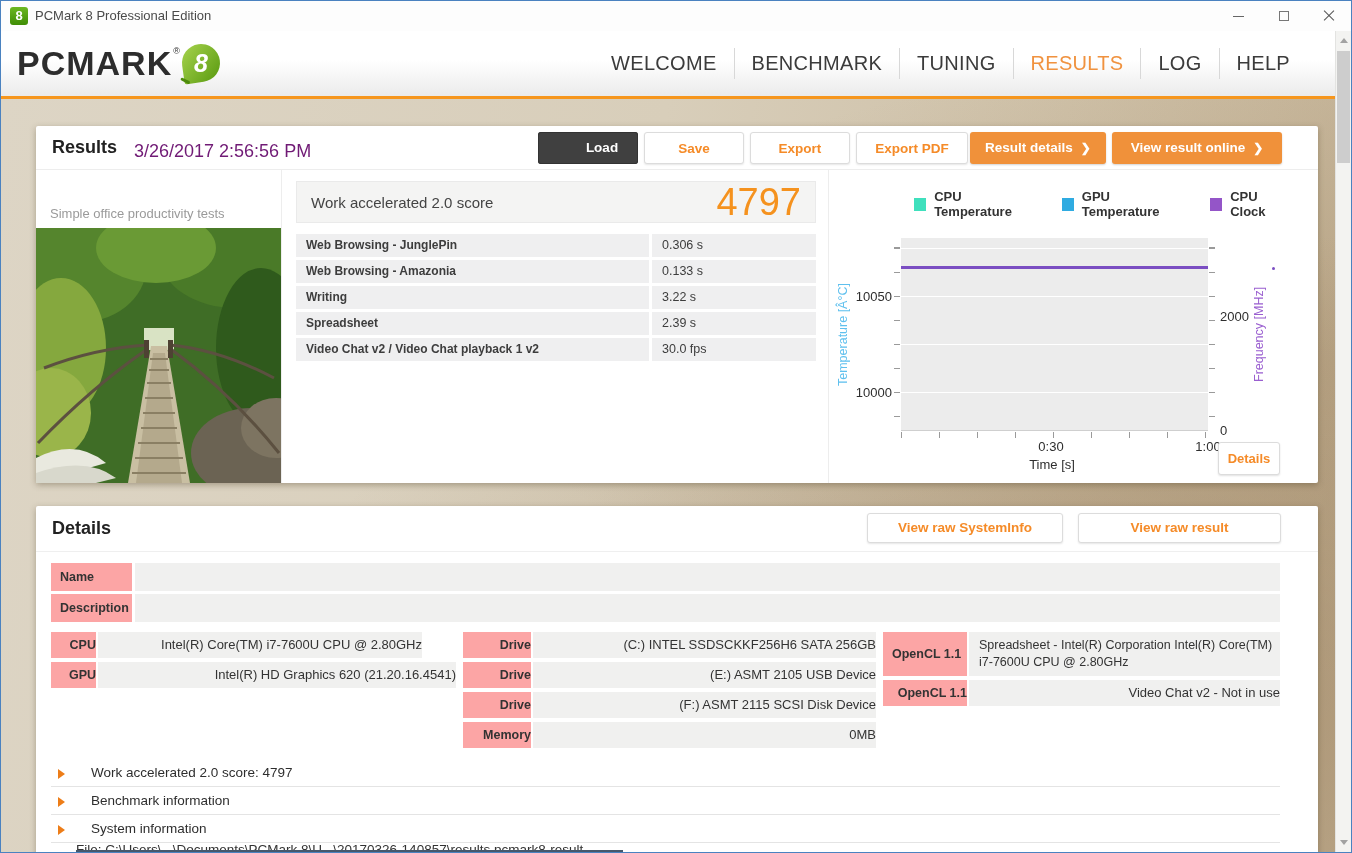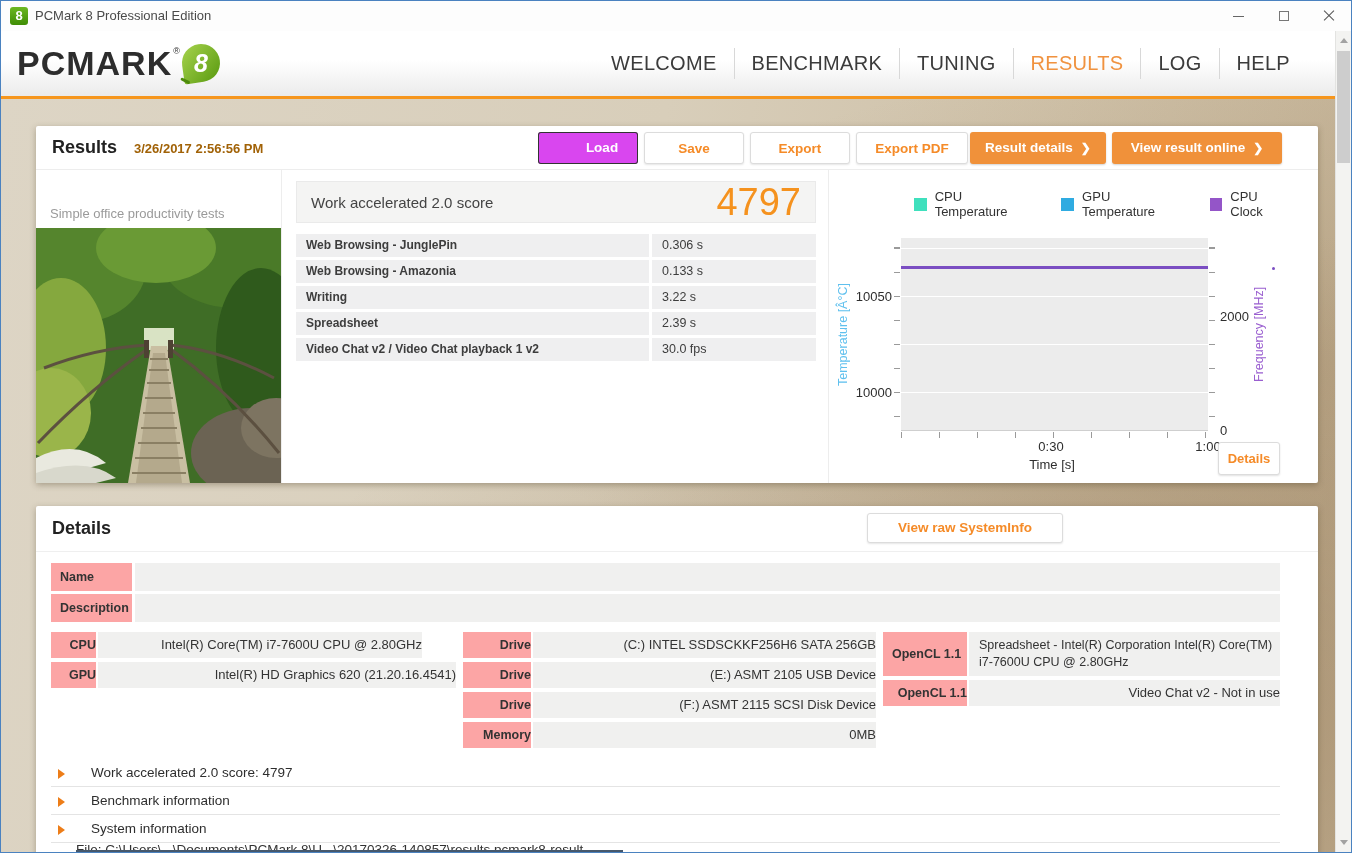--- a/index.html
+++ b/index.html
@@ -54,7 +54,7 @@
   #results-card { left:35px; top:27px; width:1282px; height:357px; }
   .rc-header { position:absolute; top:0; left:0; right:0; height:44px; border-bottom:1px solid #ededed; }
   .rc-title { position:absolute; left:16px; top:11px; font-size:18px; font-weight:bold; color:#222; }
-  .rc-date { position:absolute; left:98px; top:15px; font-size:13px; color:#a16207;font-weight:bold; }
+  .rc-date { position:absolute; left:98px; top:15px; font-size:18px; color:#701a75; }
   .btn { position:absolute; top:6px; height:32px; border-radius:3px; font-size:13.5px; font-weight:bold;
     text-align:center; line-height:32px; cursor:pointer; }
   .btn-dark { background:#d946ef; color:#fff; box-shadow:inset 0 0 0 1px #333;padding-left:28px; }

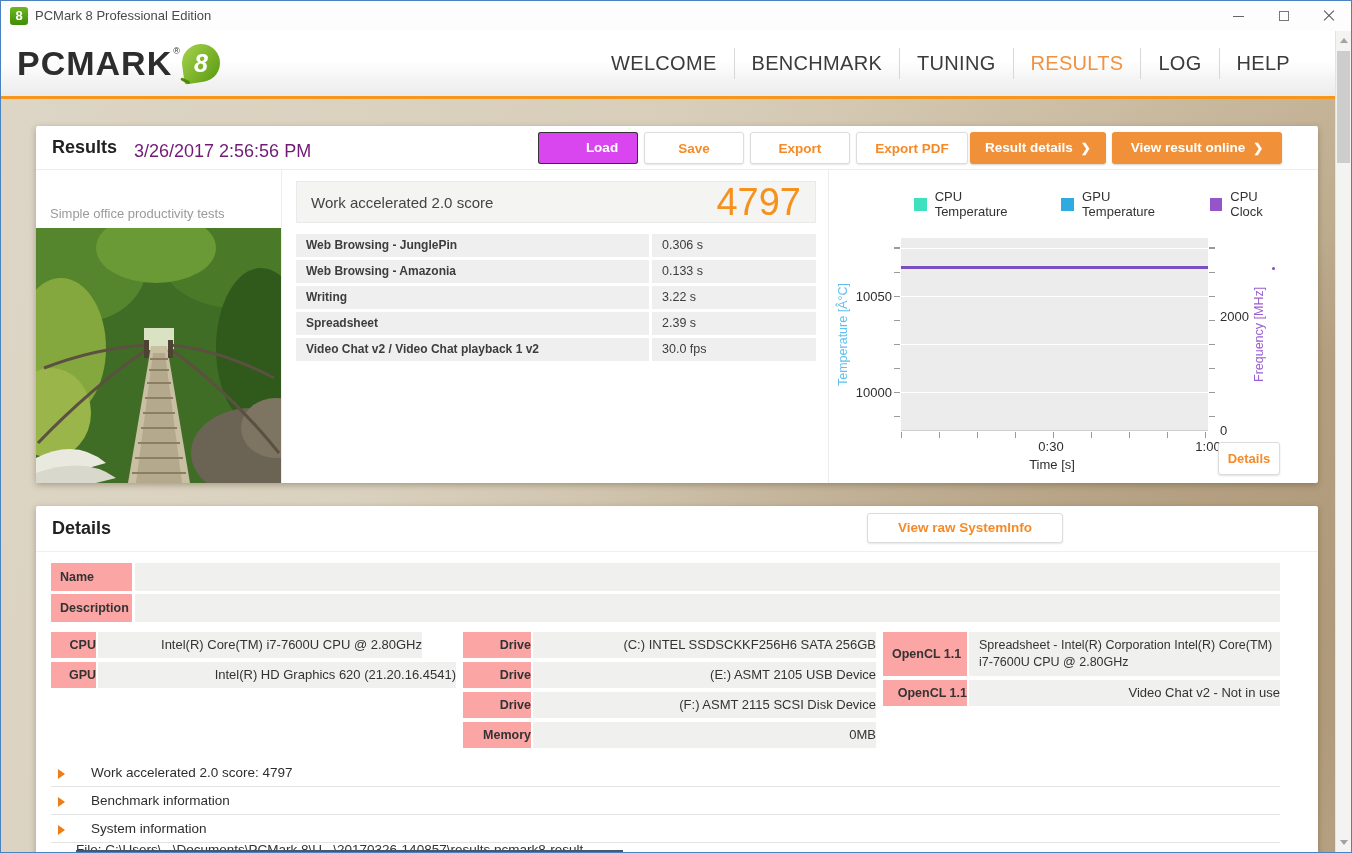--- a/index.html
+++ b/index.html
@@ -57,7 +57,7 @@
   .rc-date { position:absolute; left:98px; top:15px; font-size:18px; color:#701a75; }
   .btn { position:absolute; top:6px; height:32px; border-radius:3px; font-size:13.5px; font-weight:bold;
     text-align:center; line-height:32px; cursor:pointer; }
-  .btn-dark { background:#d946ef; color:#fff; box-shadow:inset 0 0 0 1px #333;padding-left:28px; }
+  .btn-dark { background:#404040; color:#fff; box-shadow:inset 0 0 0 1px #333;padding-left:28px; }
   .btn-white { background:#fff; color:#f58b28; border:1px solid #dcdcdc; box-shadow:0 1px 2px rgba(0,0,0,.10); }
   .btn-orange { background:#f0913a; color:#fff; box-shadow:0 1px 2px rgba(0,0,0,.18); }
   .btn .chev { font-size:12px; margin-left:8px; }

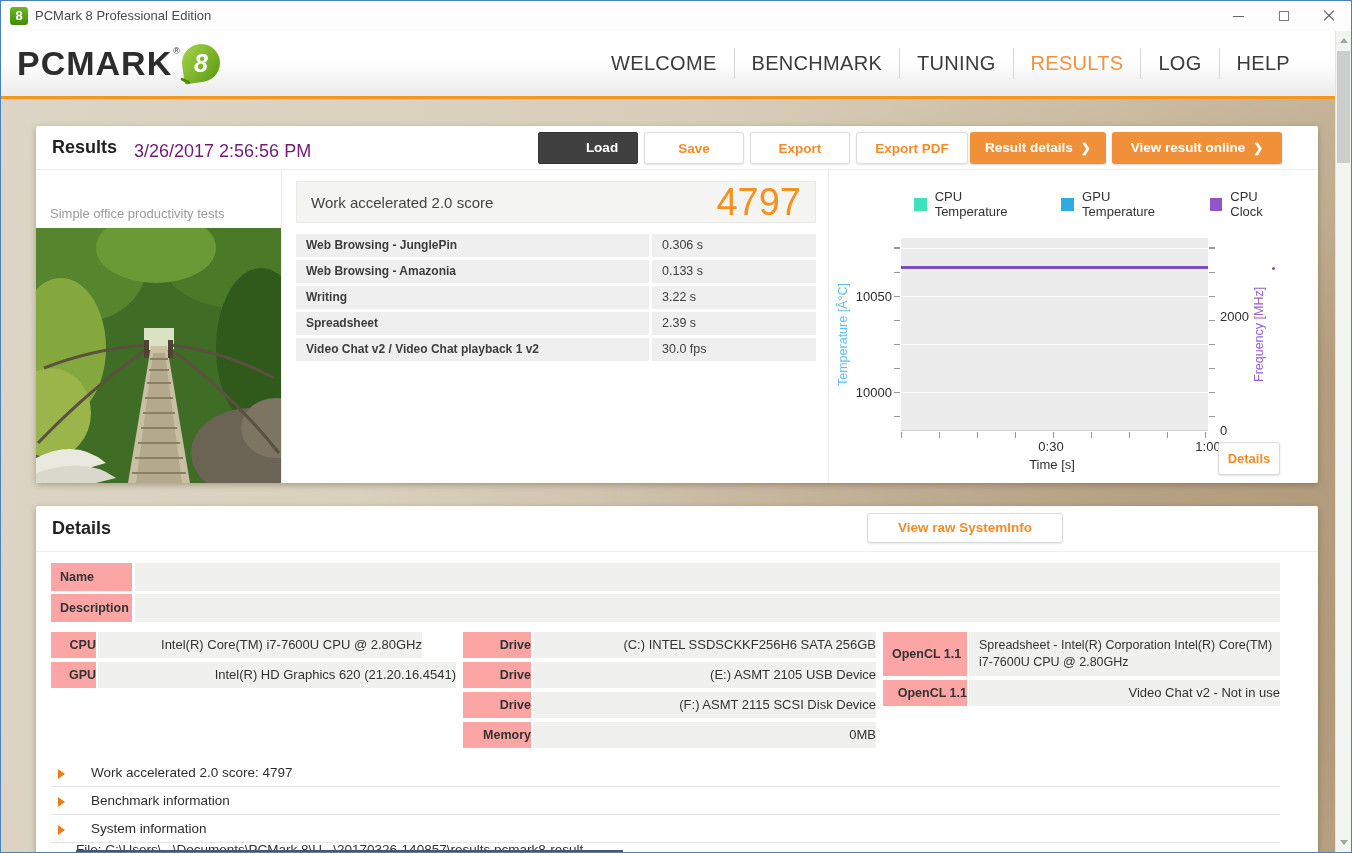--- a/index.html
+++ b/index.html
@@ -86,7 +86,7 @@
     line-height:23px; padding-left:10px; }
 
   
-  .legend { position:absolute; left:878px; top:63px; display:flex; align-items:center; }
+  .legend { position:absolute; left:878px; top:63px; display:flex; align-items:center;font-weight:bold; }
   .legend-item { display:flex; align-items:center; margin-right:26px; }
   .legend-swatch { width:13px; height:13px; margin-right:8px; }
   .legend-label { font-size:13px; color:#333; }

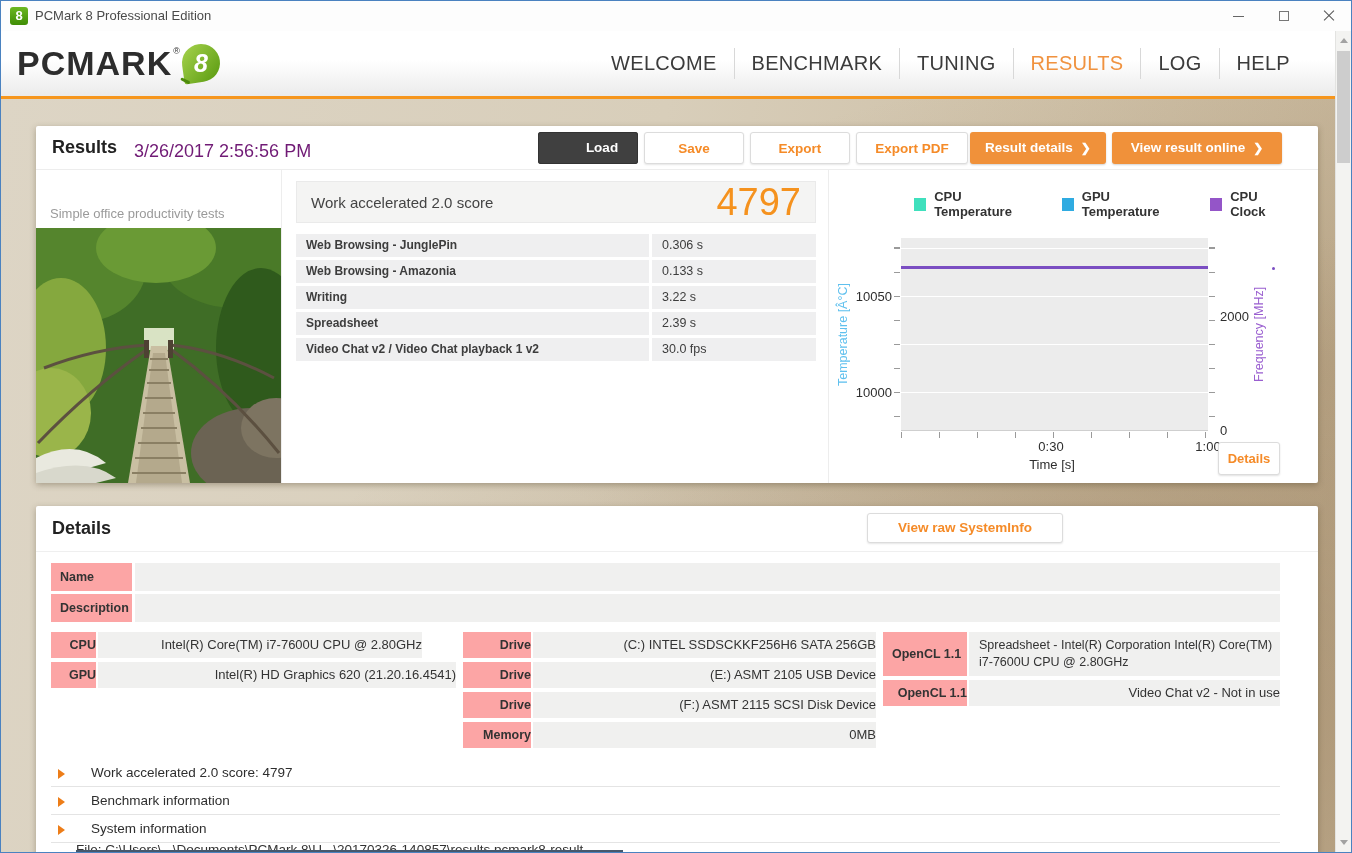--- a/index.html
+++ b/index.html
@@ -308,6 +308,7 @@
       <div class="dc-header">
         <div class="dc-title">Details</div>
         <div class="dc-btn" style="left:831px;width:196px;">View raw SystemInfo</div>
+        <div class="dc-btn" style="left:1042px;width:203px;">View raw result</div>
       </div>
 
       <div class="cell-label h28" style="left:15px;top:57px;width:81px;">Name</div>

